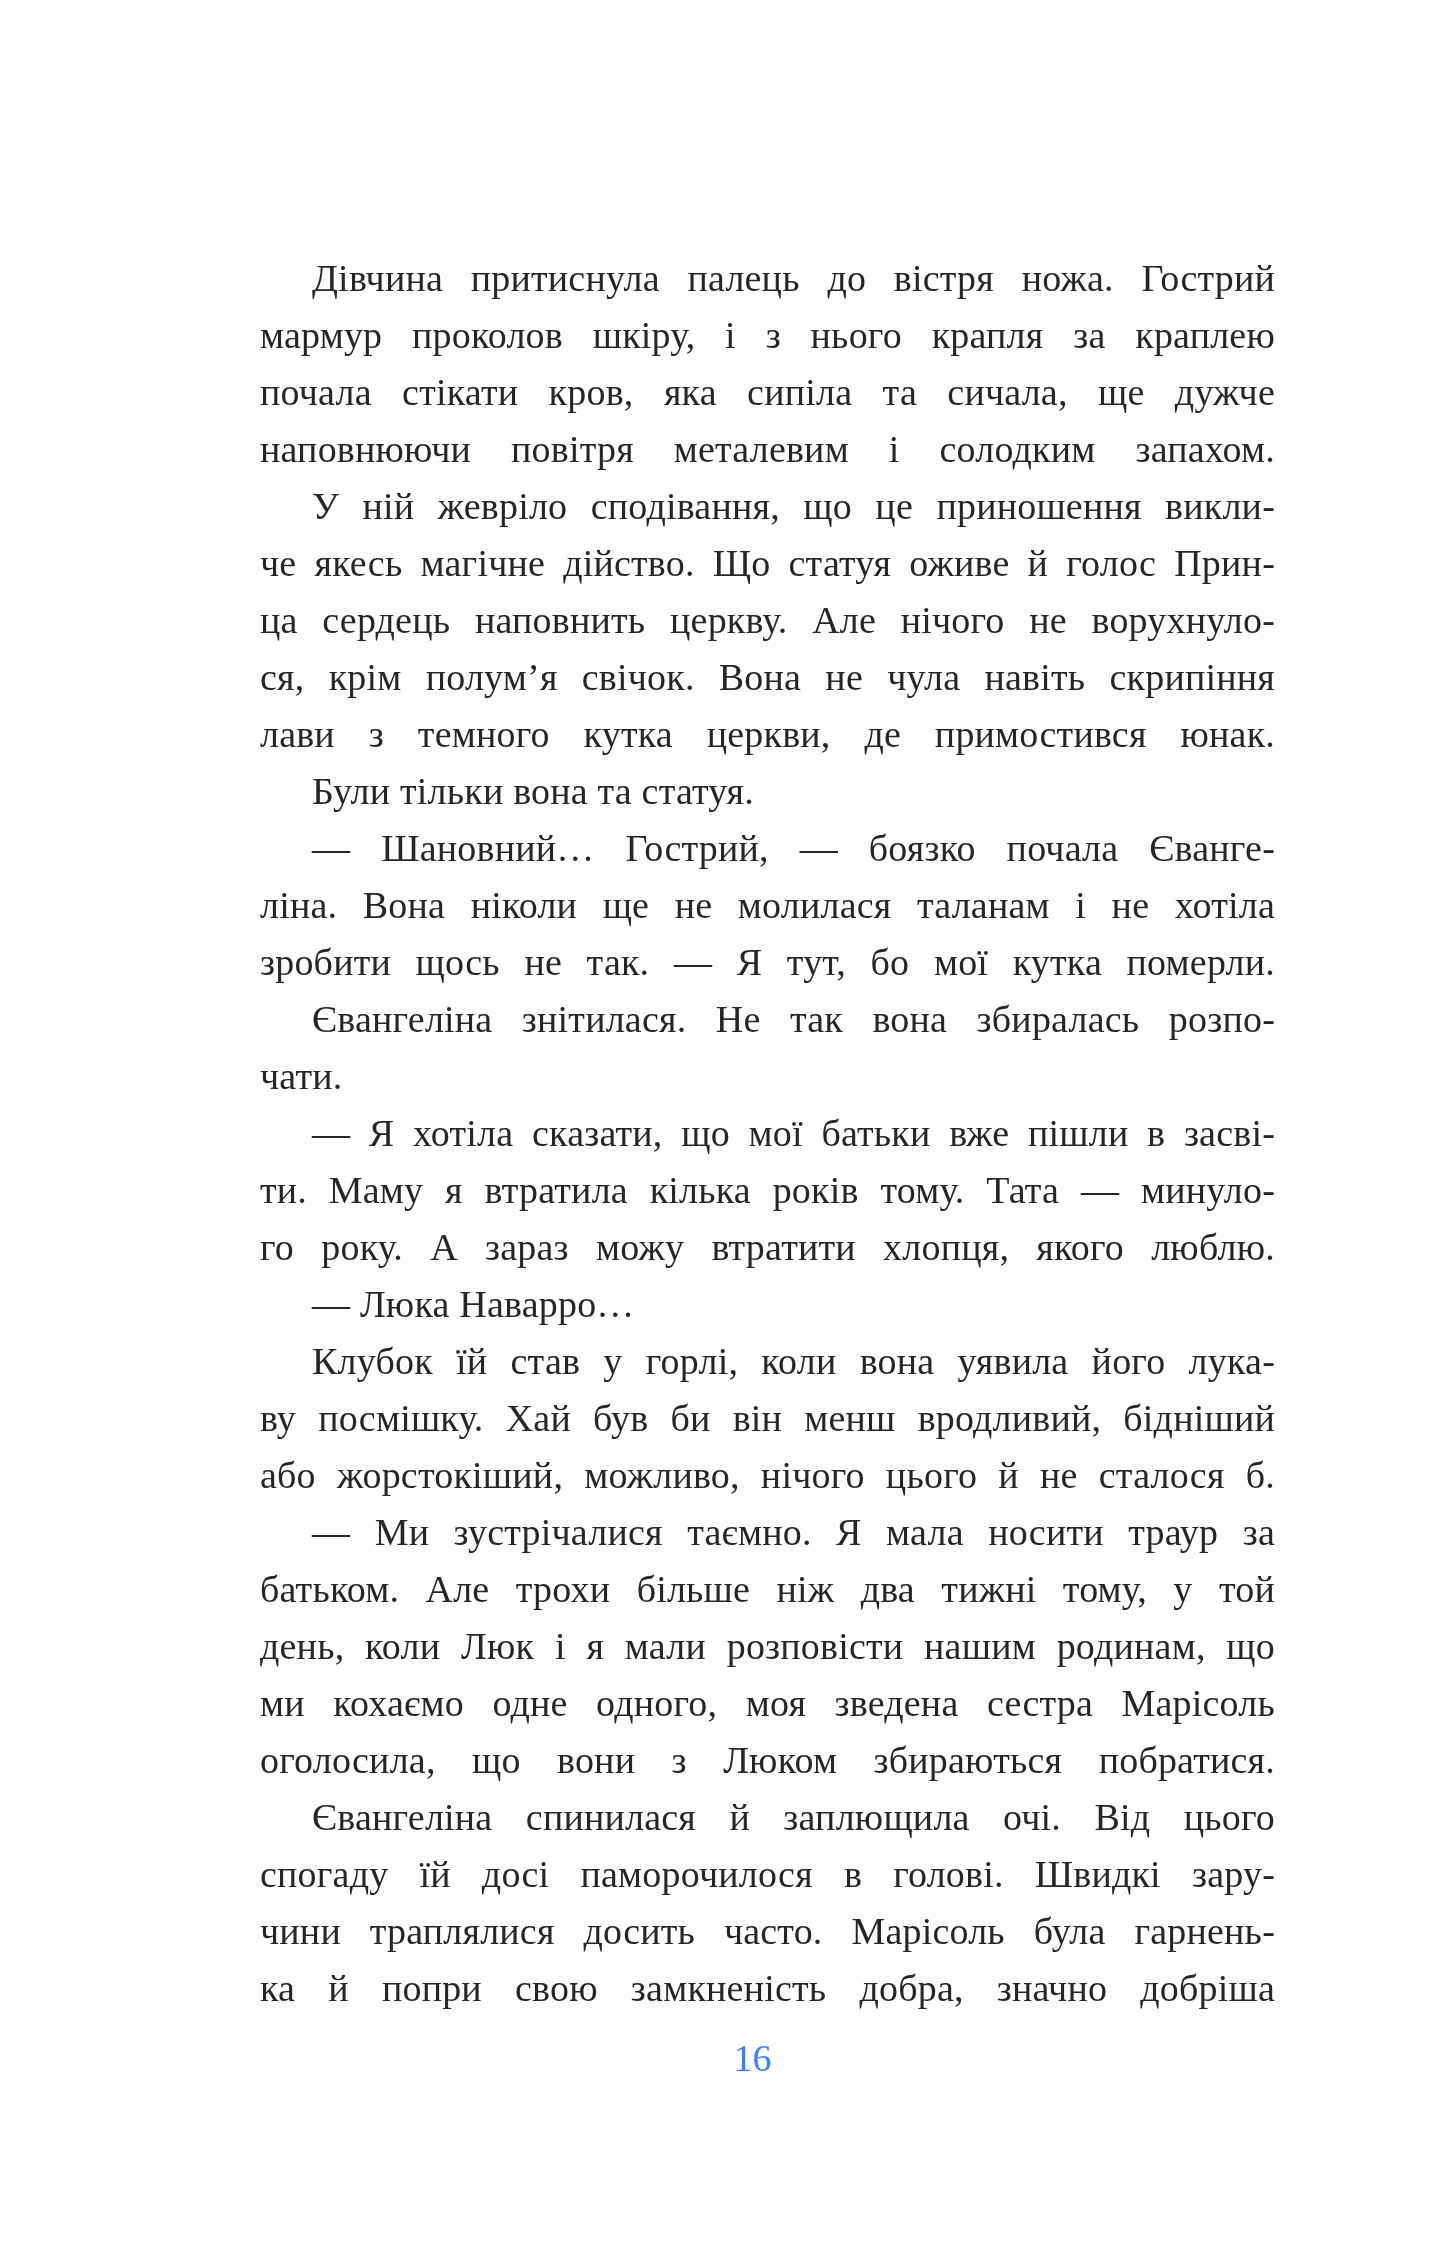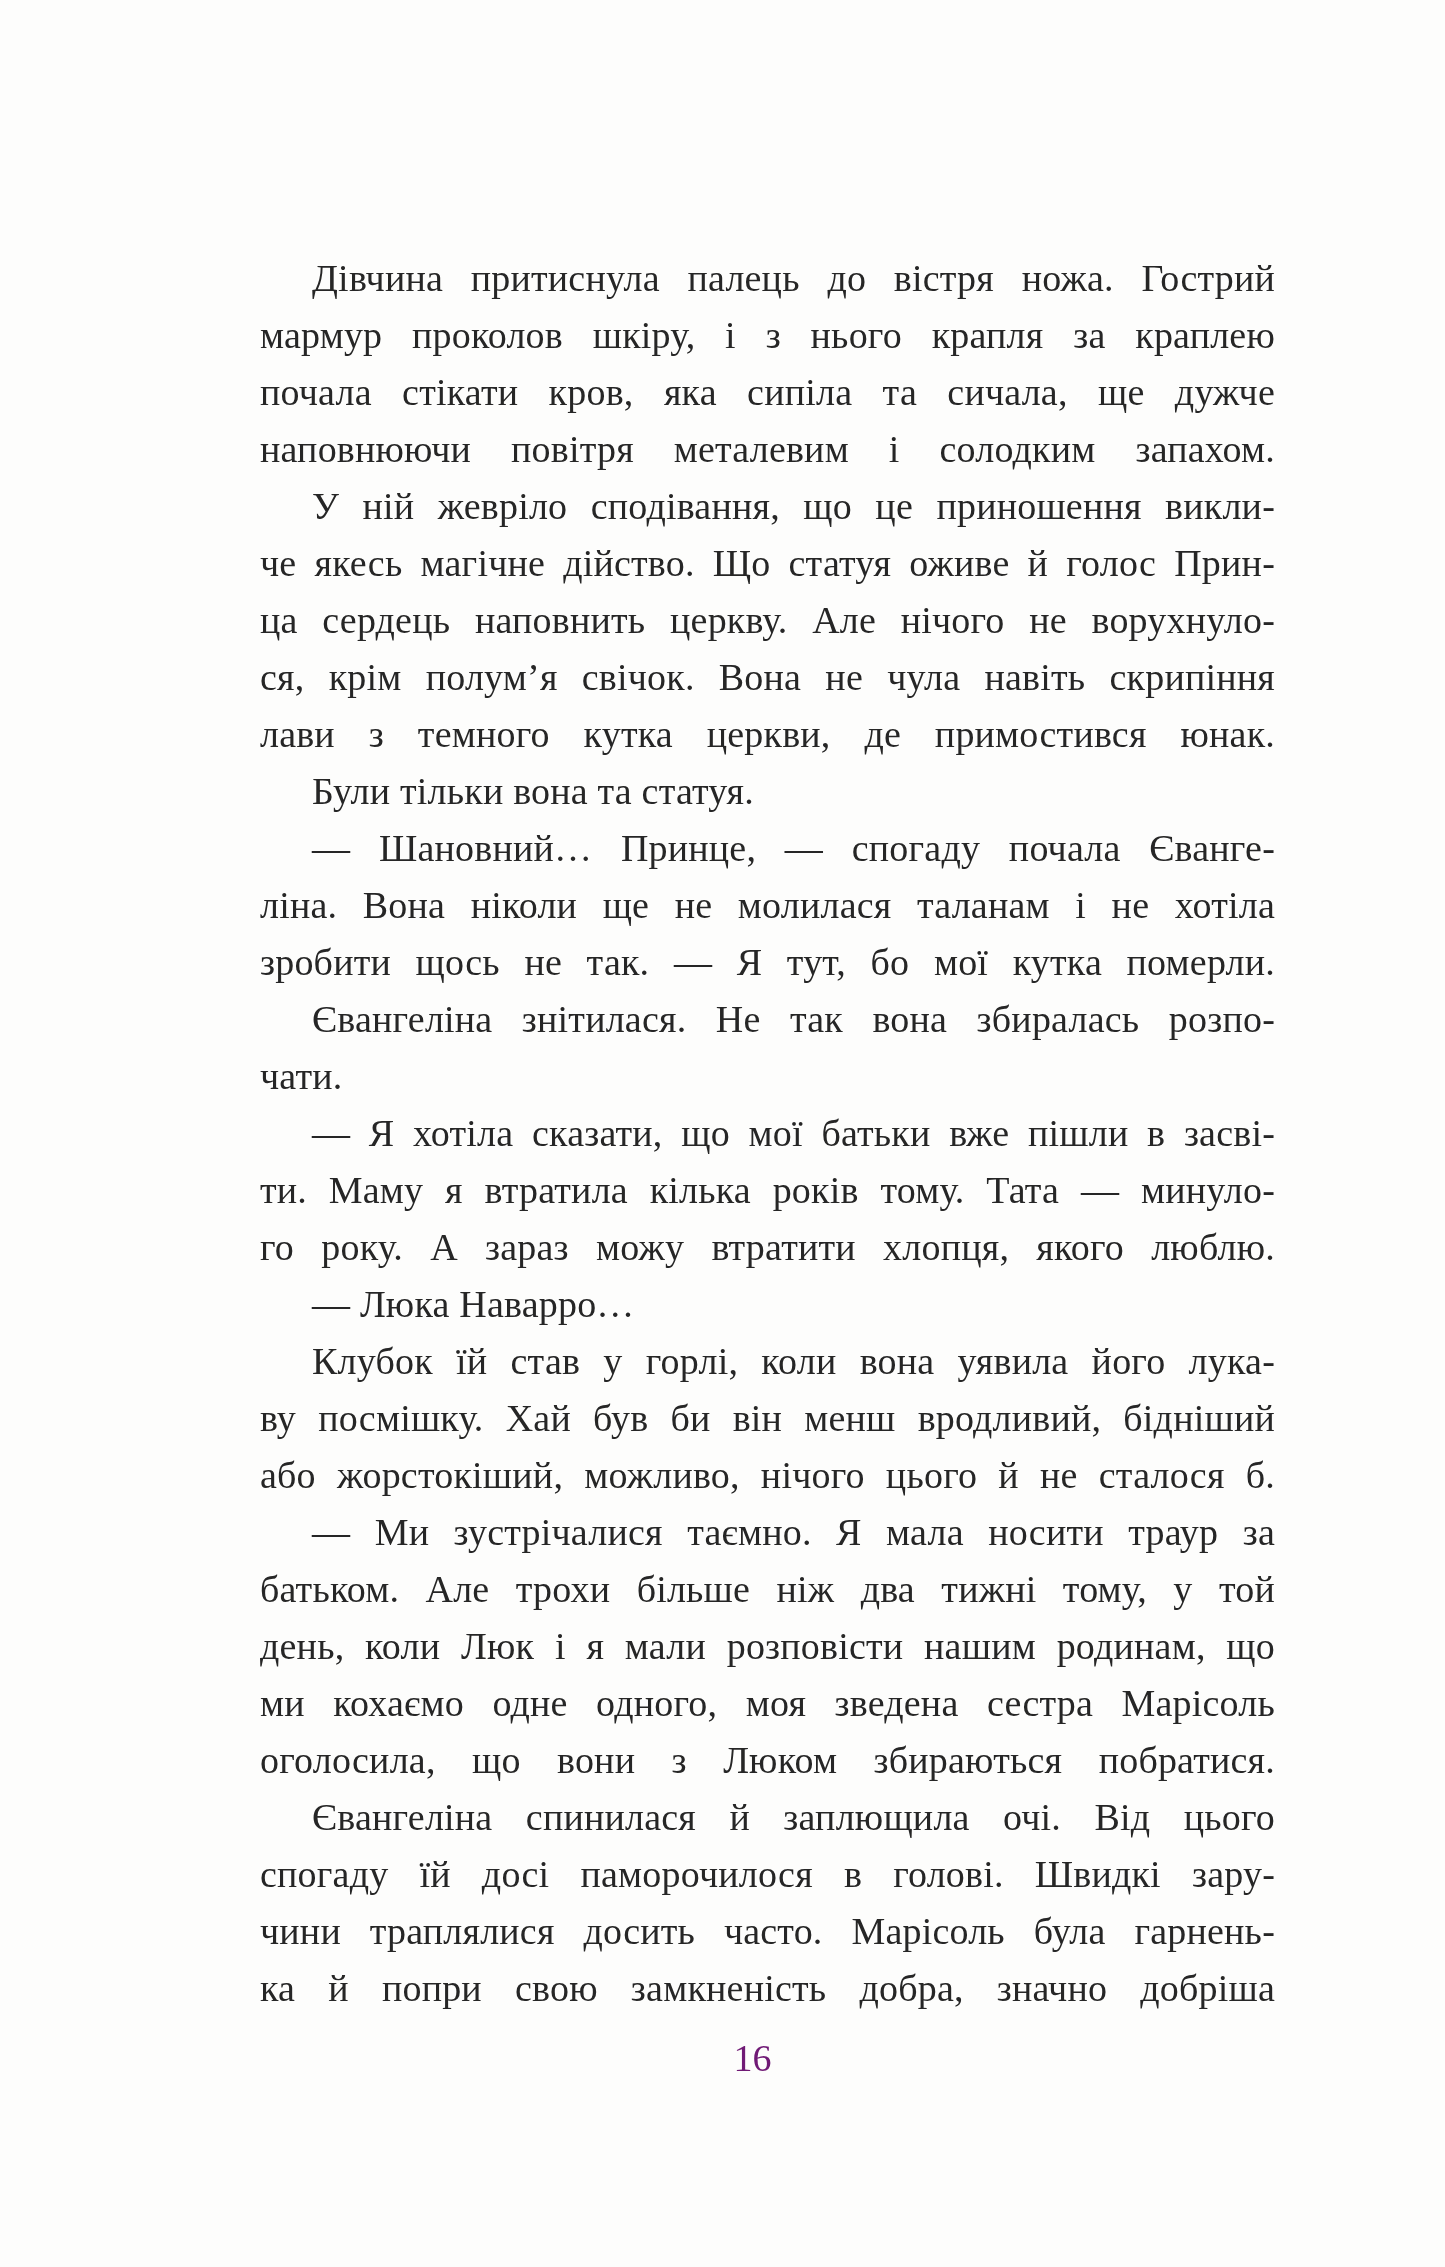--- a/index.html
+++ b/index.html
@@ -79,7 +79,7 @@
         <div class="line indent end">Були тільки вона та статуя.</div>
       </div>
       <div class="para">
-        <div class="line indent">— Шановний… Принце, — спогаду почала Єванге-</div>
+        <div class="line indent">— Шановний… Гострий, — боязко почала Єванге-</div>
         <div class="line">ліна. Вона ніколи ще не молилася таланам і не хотіла</div>
         <div class="line">зробити щось не так. — Я тут, бо мої кутка померли.</div>
       </div>

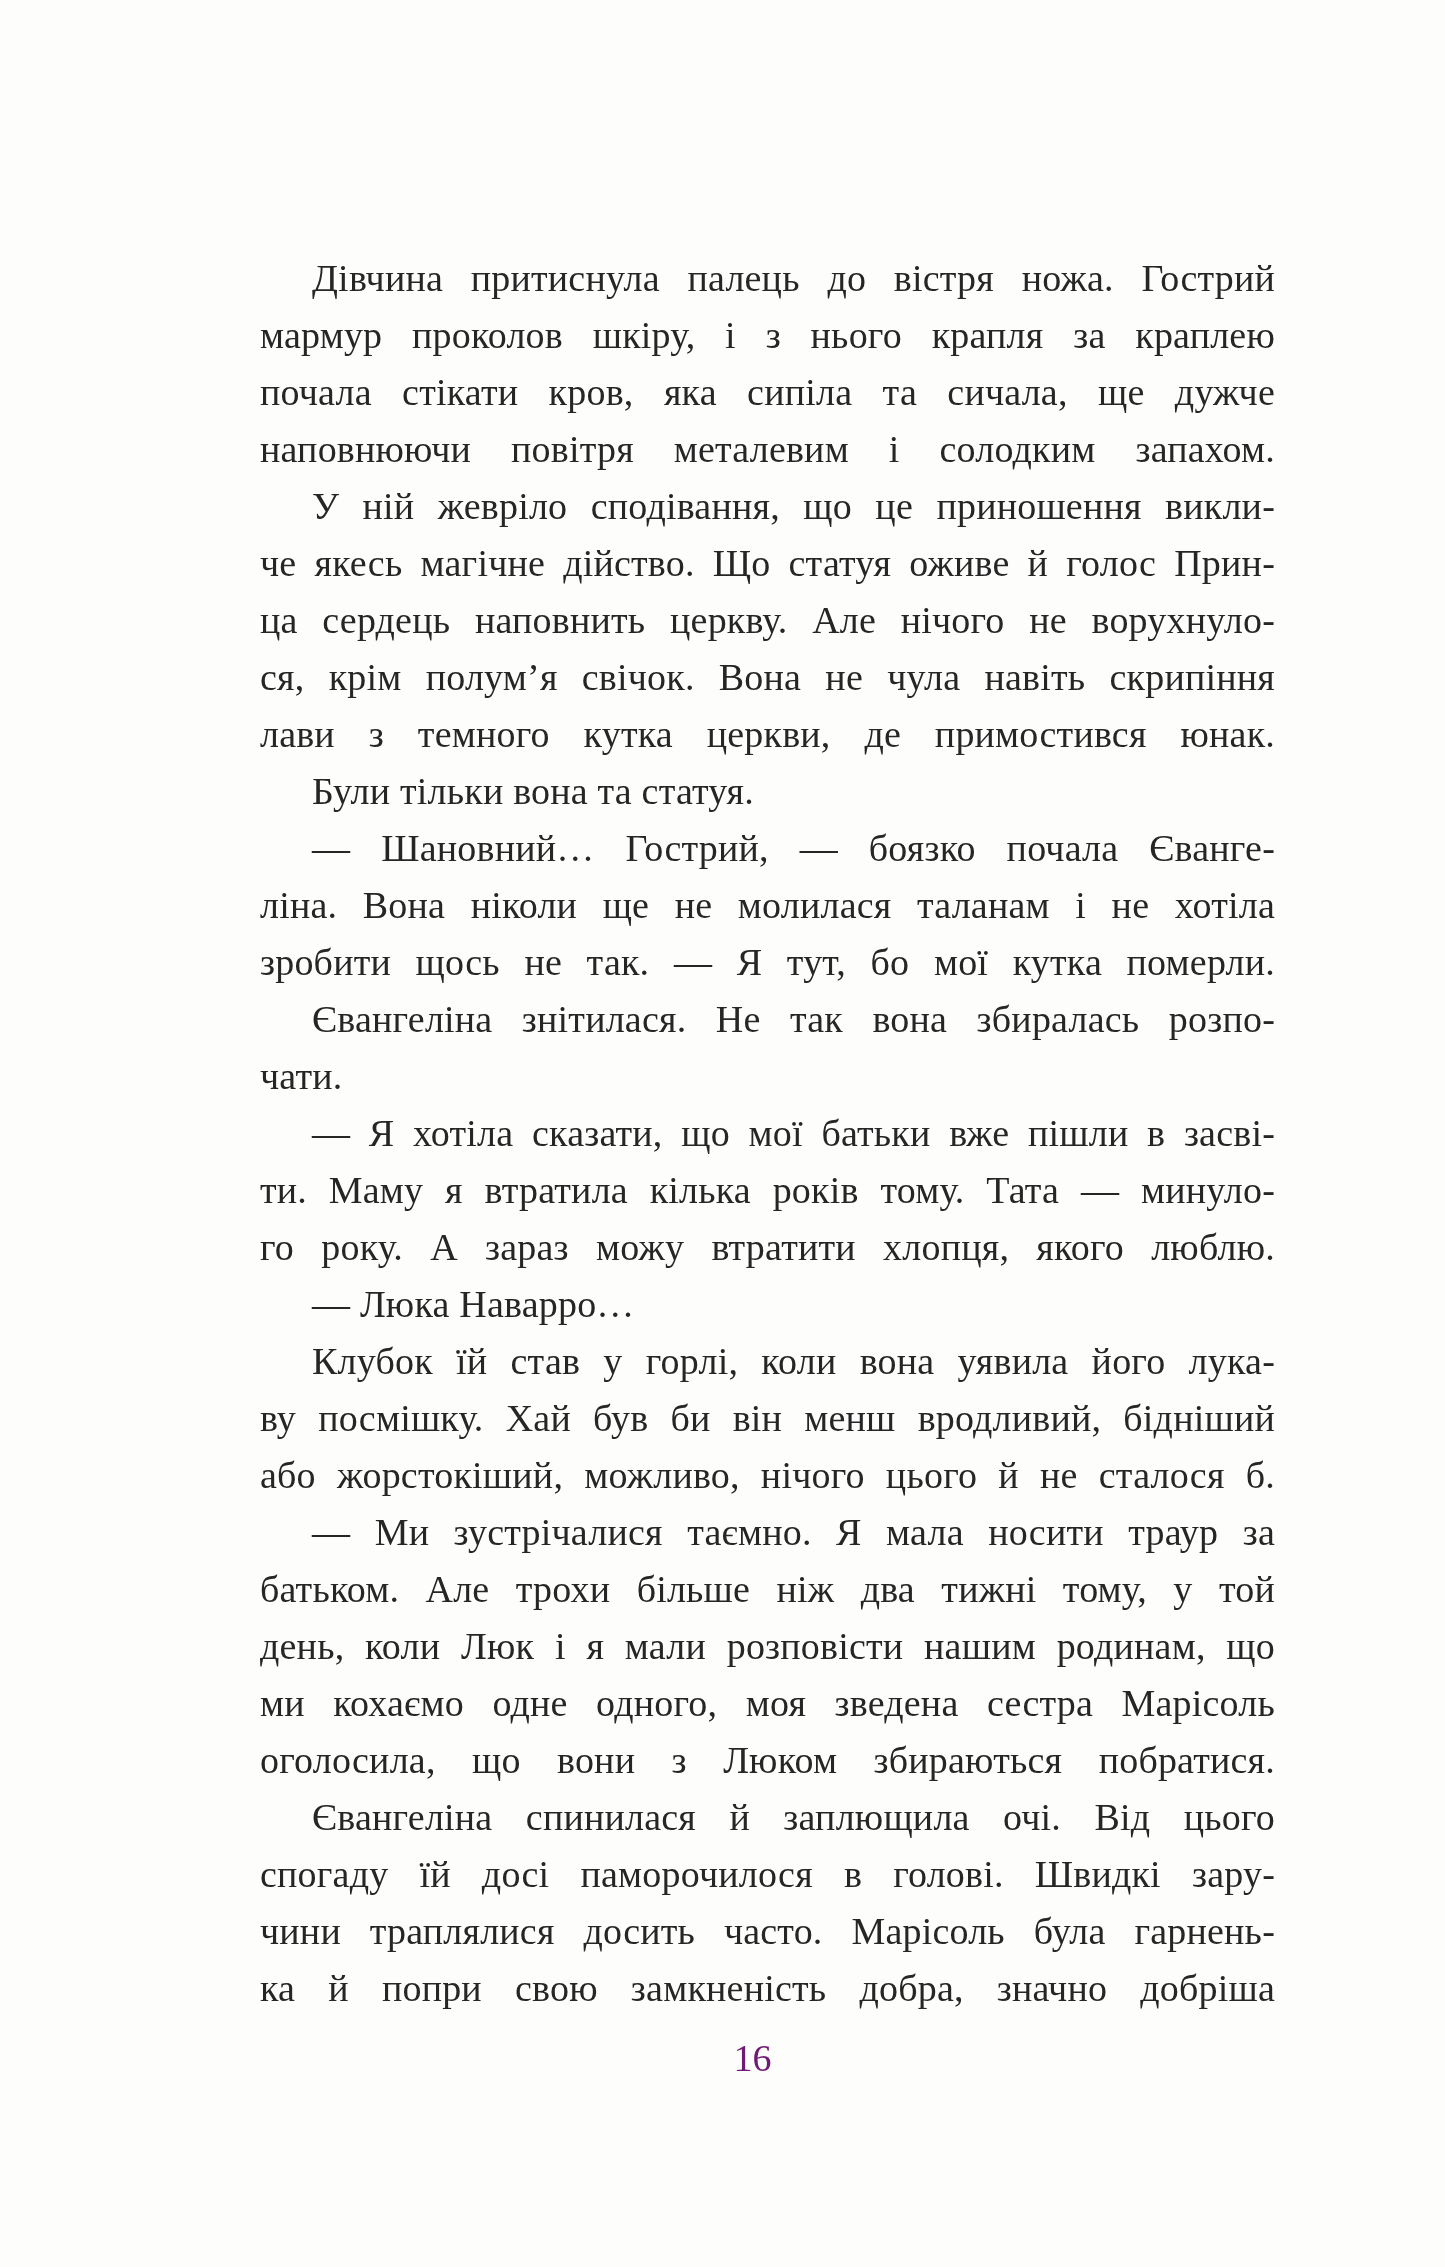--- a/index.html
+++ b/index.html
@@ -54,7 +54,7 @@
     font-family: "Liberation Serif", "DejaVu Serif", serif;
     font-size: 38px;
     line-height: 44px;
-    color: #701a75;
+    color: #3b82f6;
   }
 </style>
 </head>

